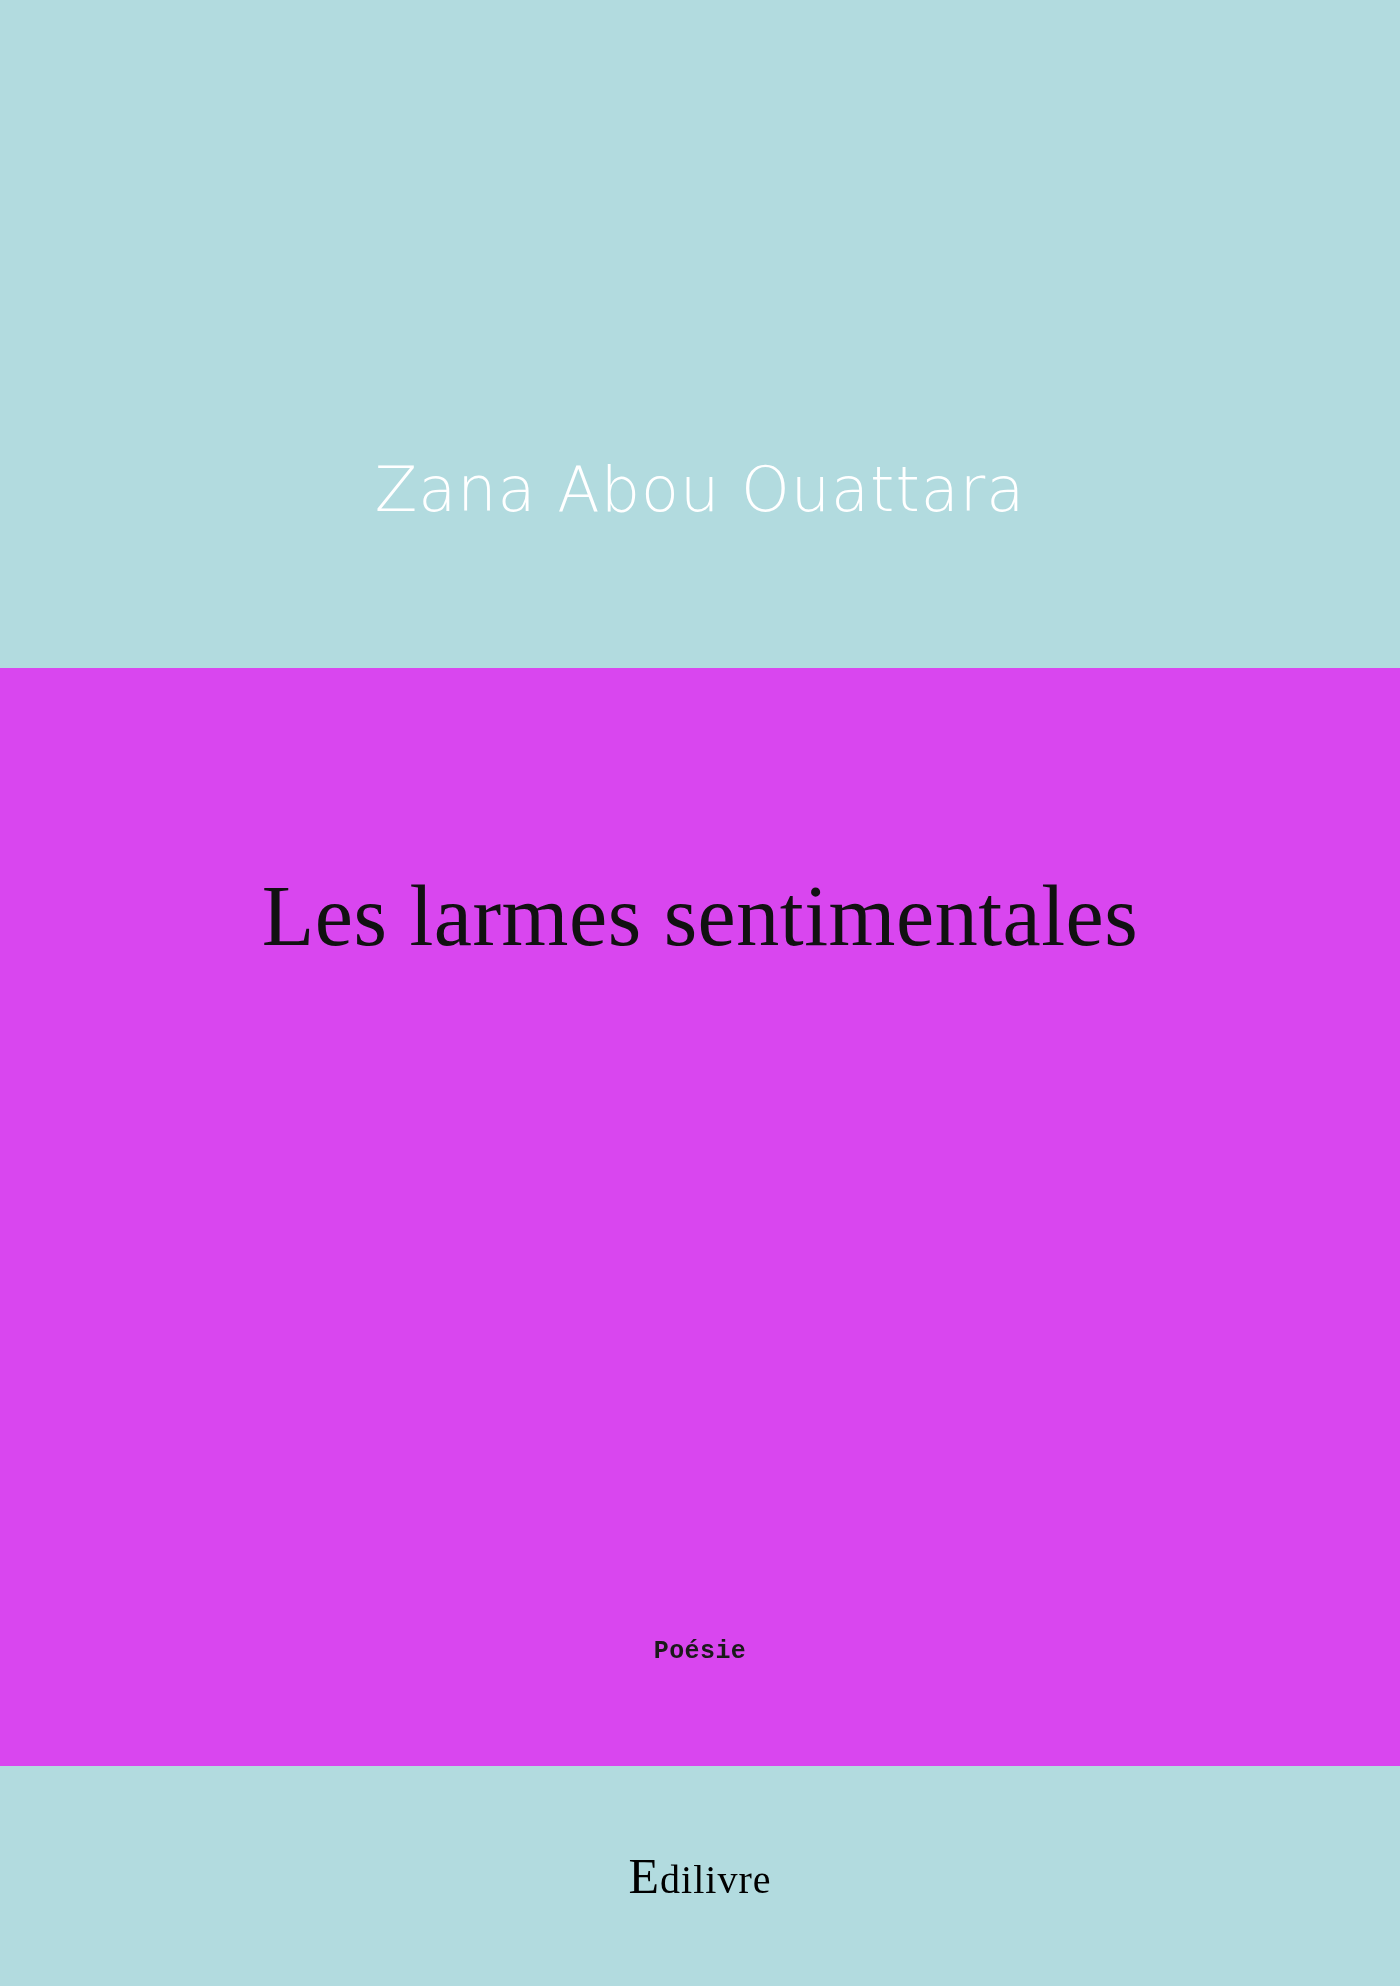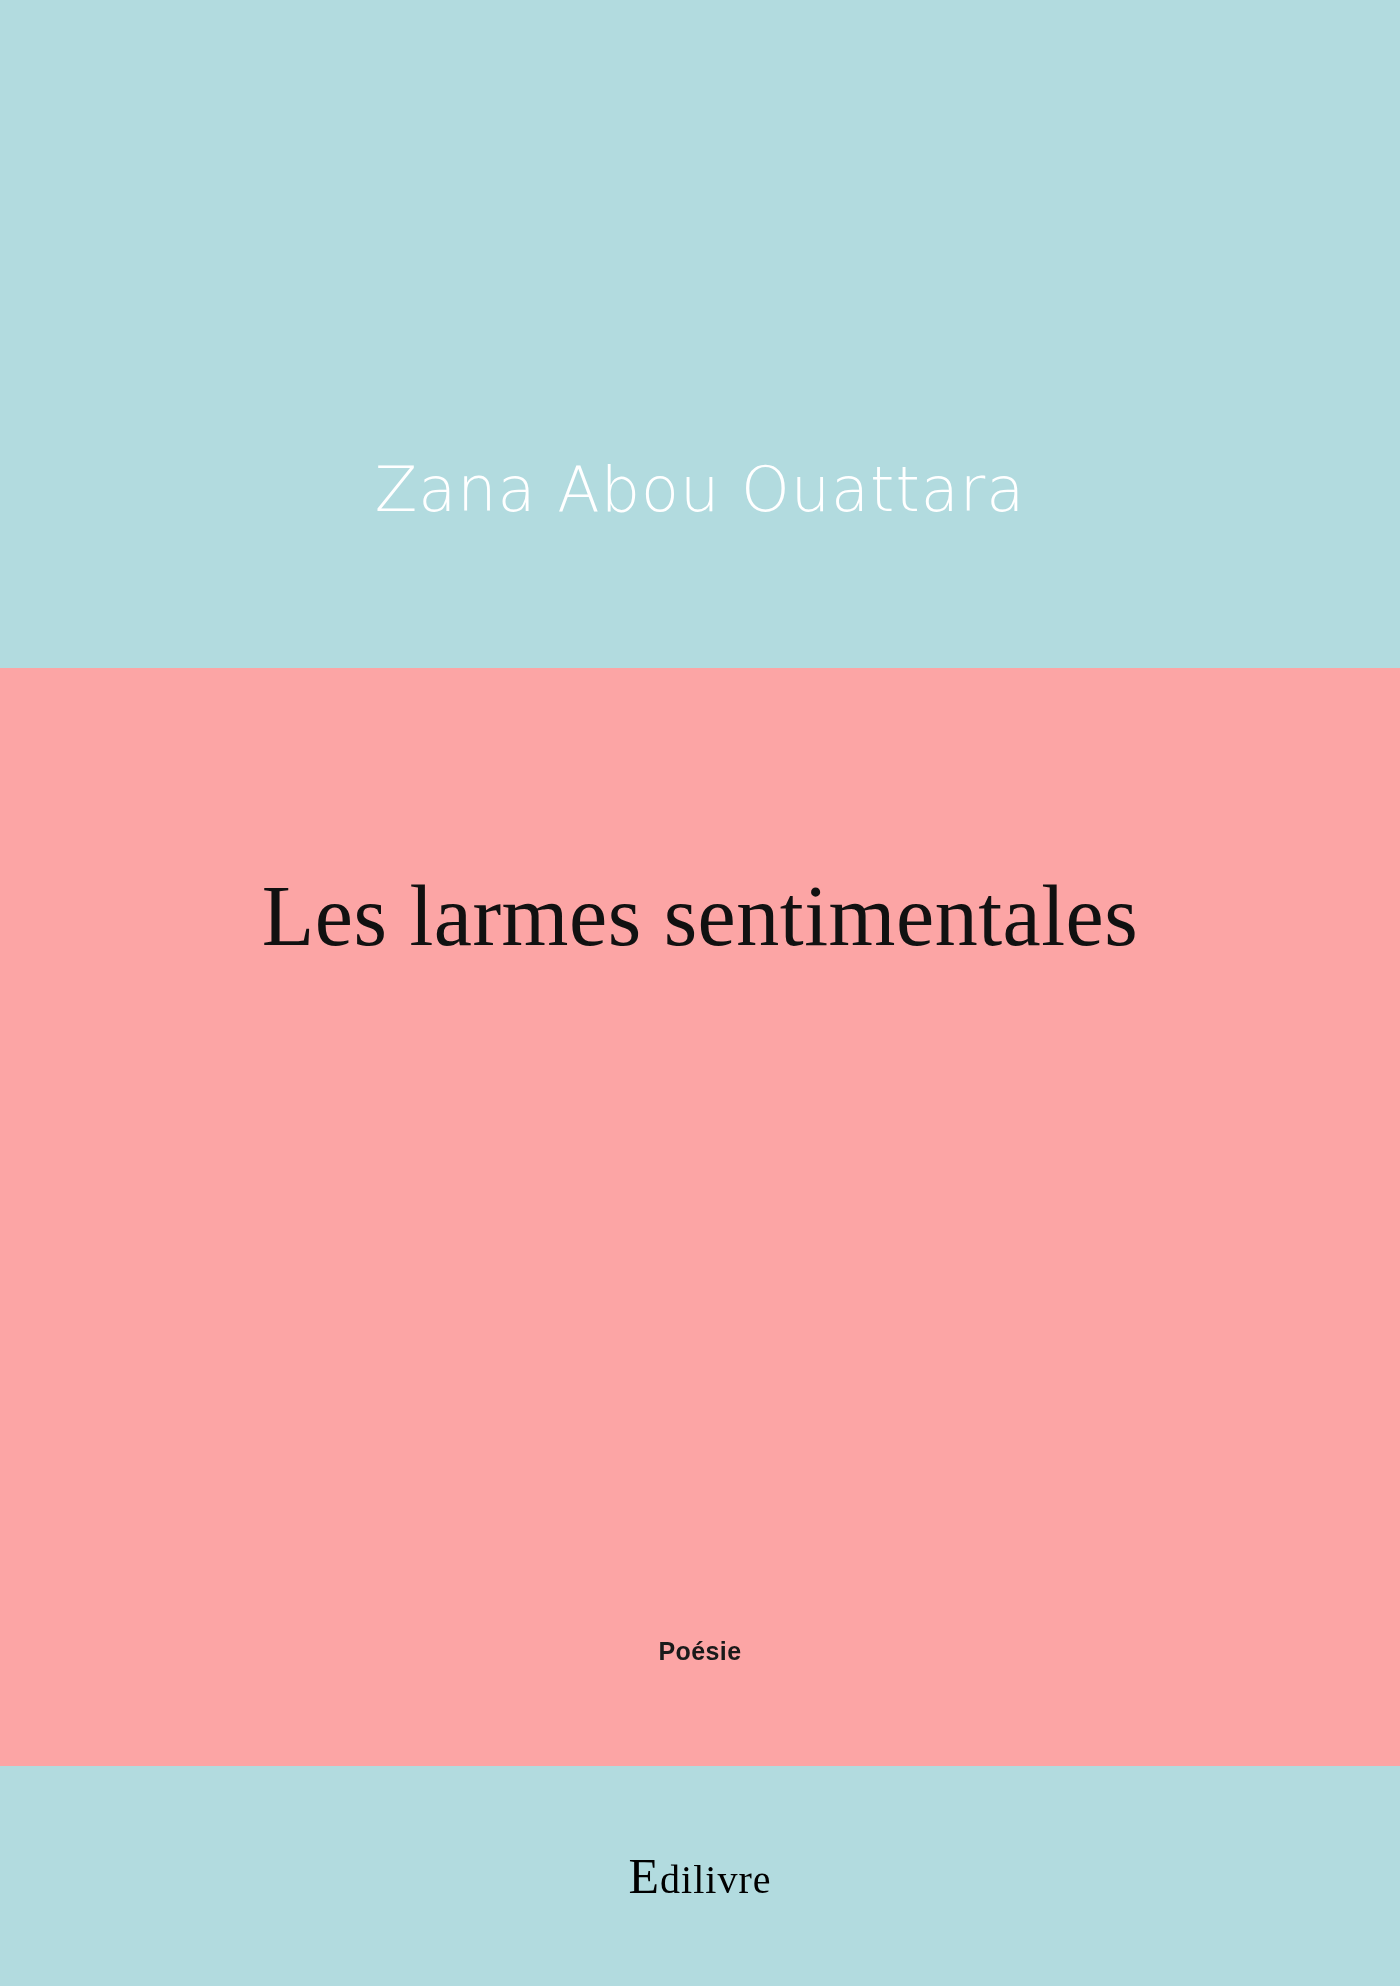--- a/index.html
+++ b/index.html
@@ -48,7 +48,7 @@
   .middle {
     position: relative;
     flex: 1 1 auto;
-    background: #fca5a5;
+    background: #d946ef;
   }
   .title {
     position: absolute;

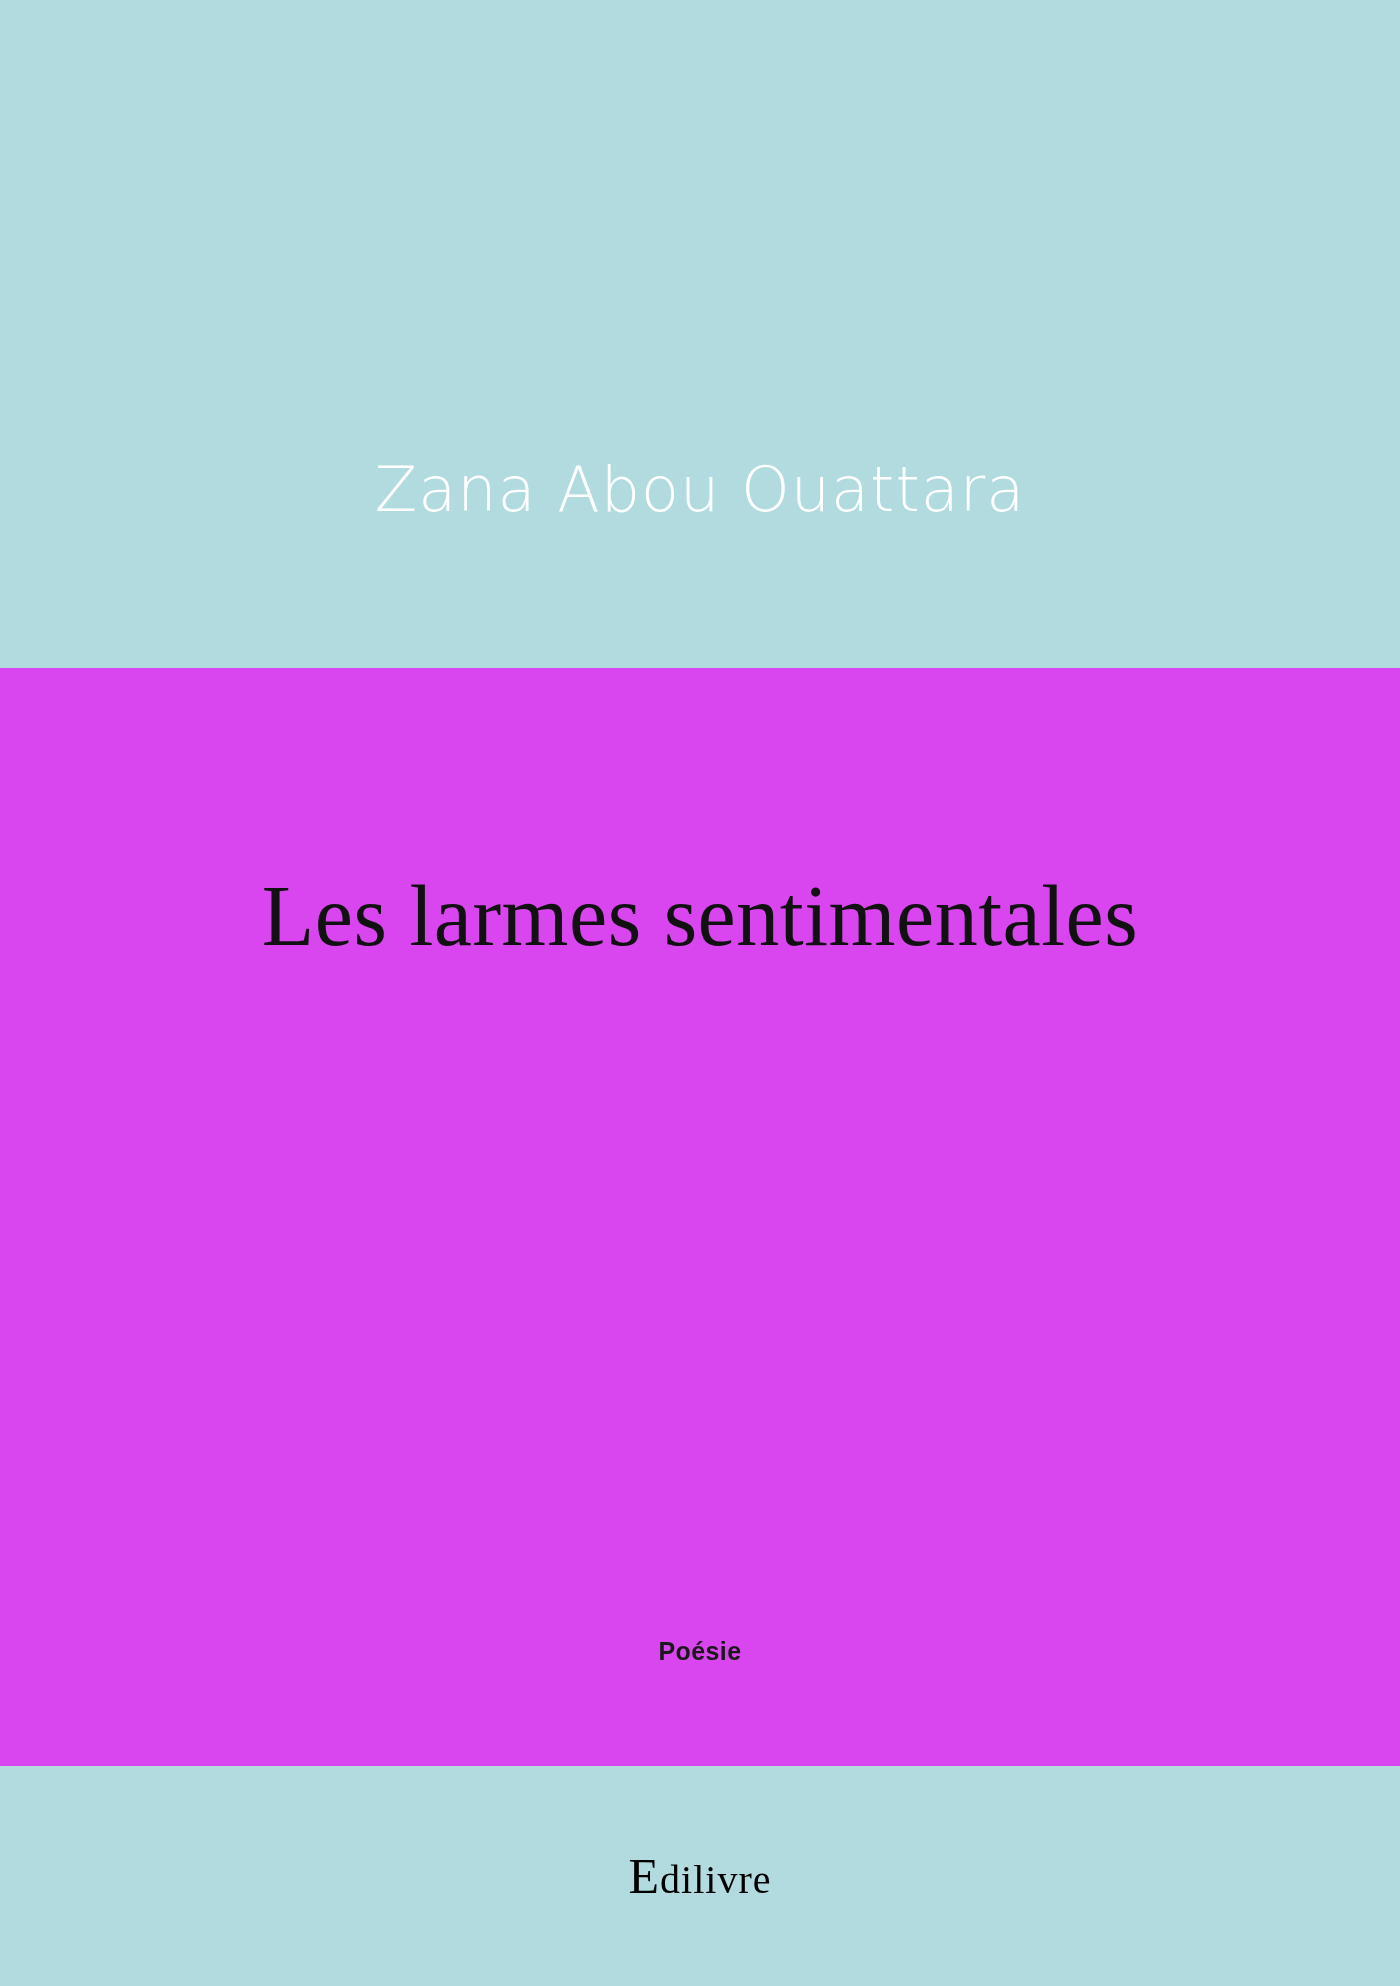--- a/index.html
+++ b/index.html
@@ -70,7 +70,7 @@
     bottom: 100px;
     text-align: center;
     color: #1a1a1a;
-    font-family: Liberation Sans, sans-serif;
+    font-family: Liberation Mono, monospace;
     font-weight: 700;
     font-size: 25px;
     letter-spacing: 0.4px;

